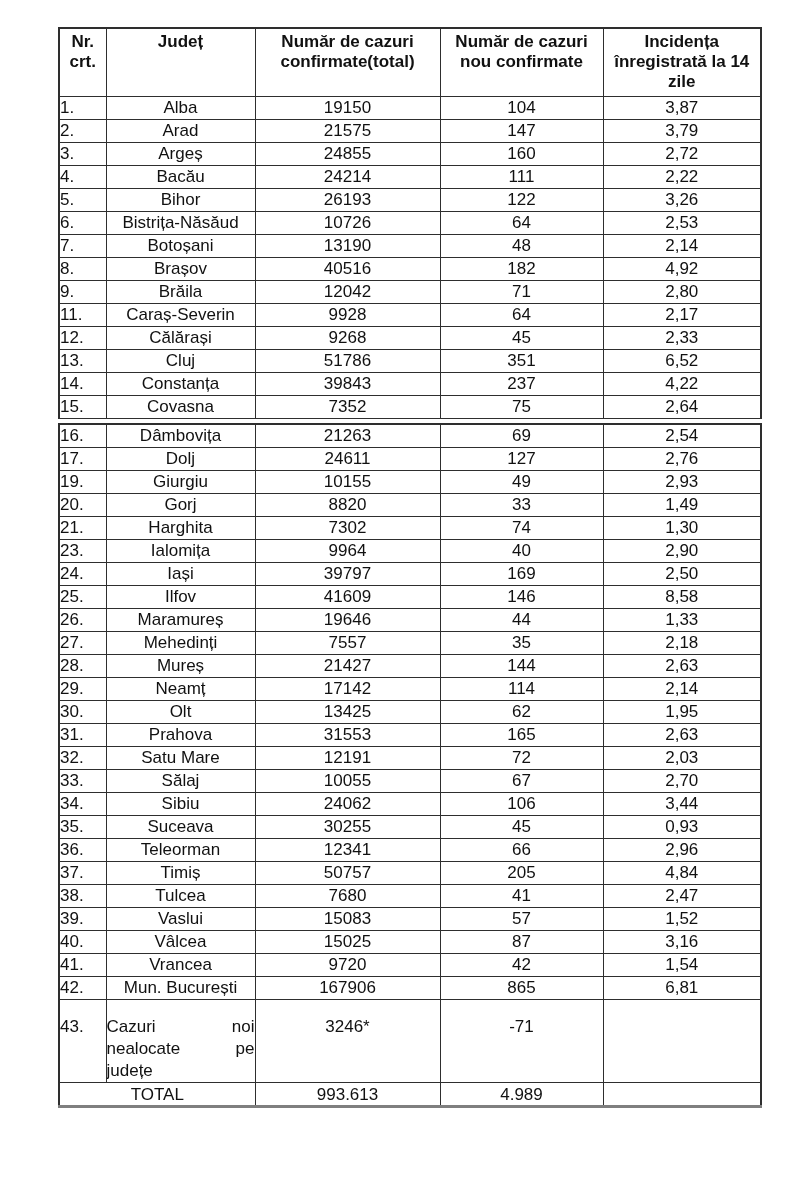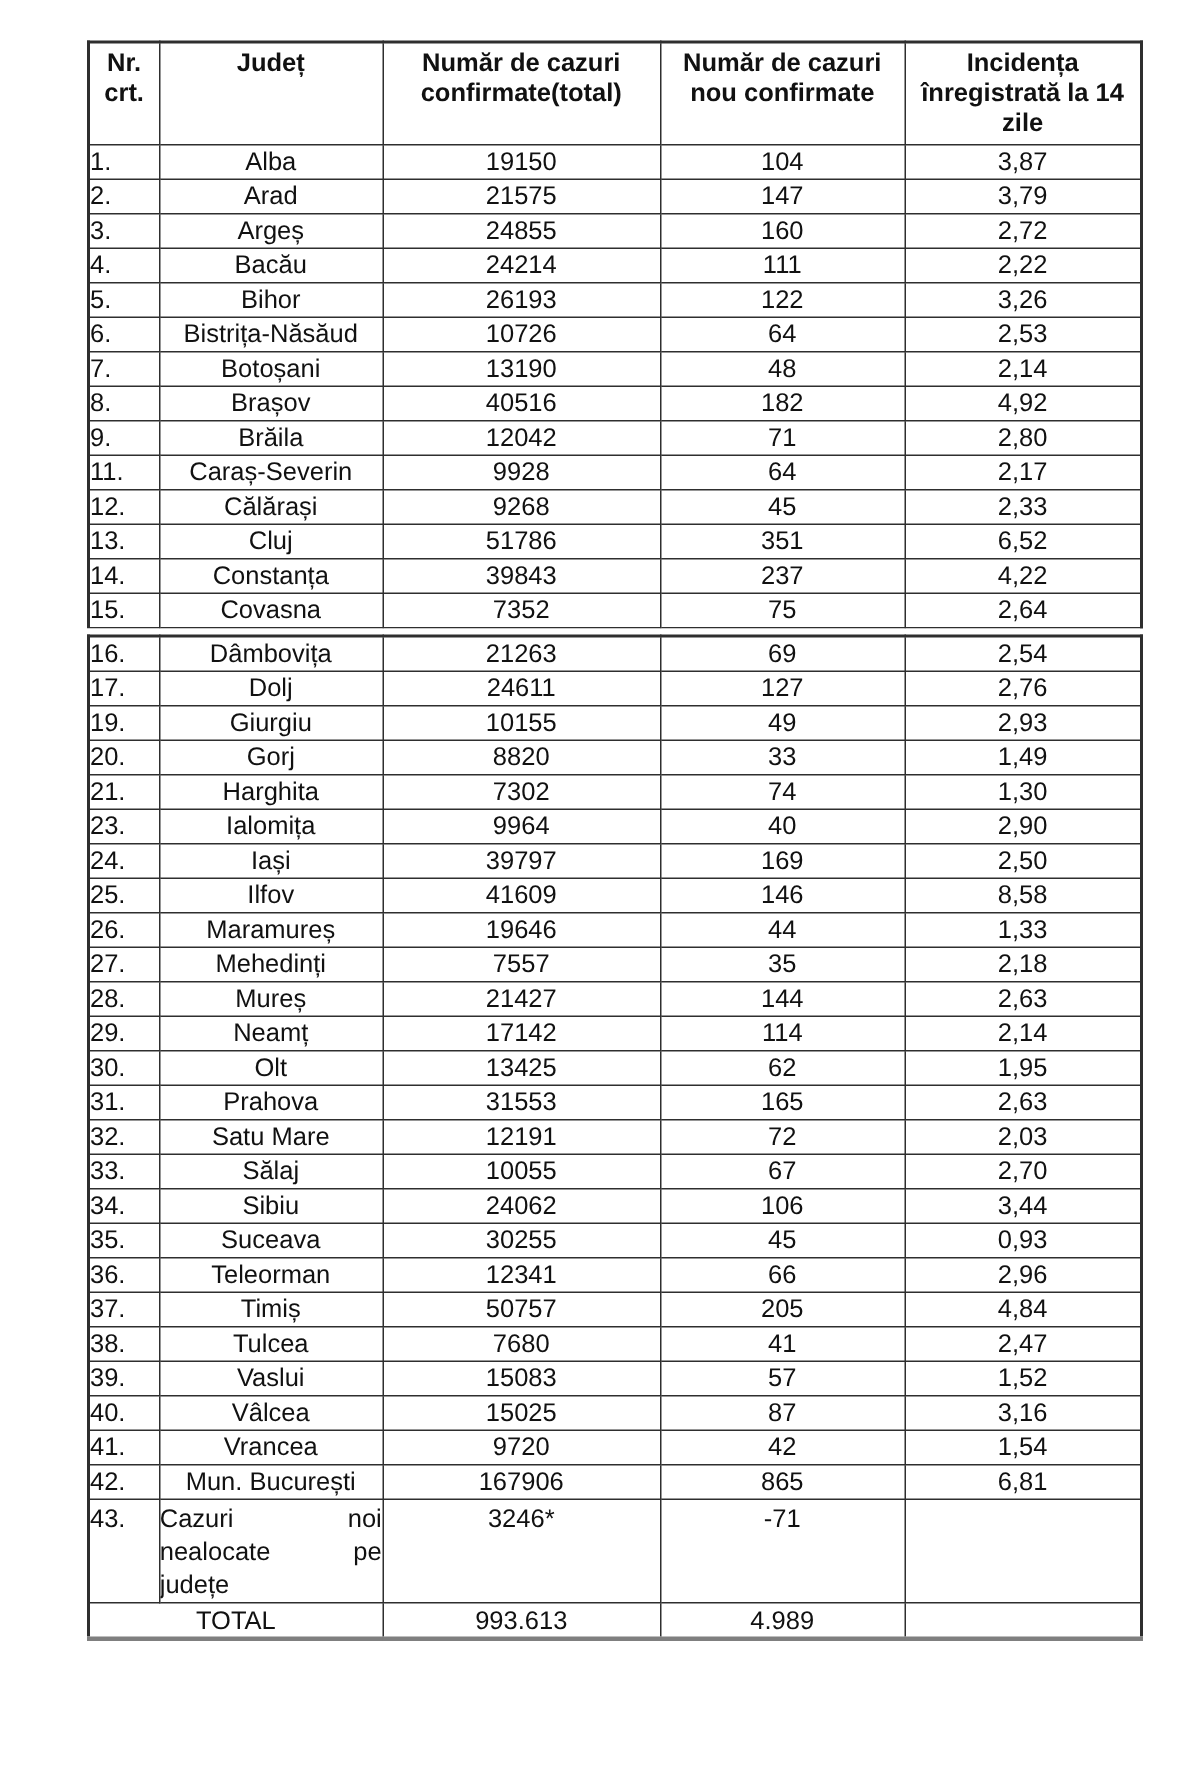--- a/index.html
+++ b/index.html
@@ -72,7 +72,7 @@
   #tbody-part2 tr:last-child td {
     height: 64px;
     vertical-align: top;
-    padding-top: 2px;
+    padding-top: 16px;
   }
   #tbody-part2 tr:last-child .cell-county {
     white-space: normal;

